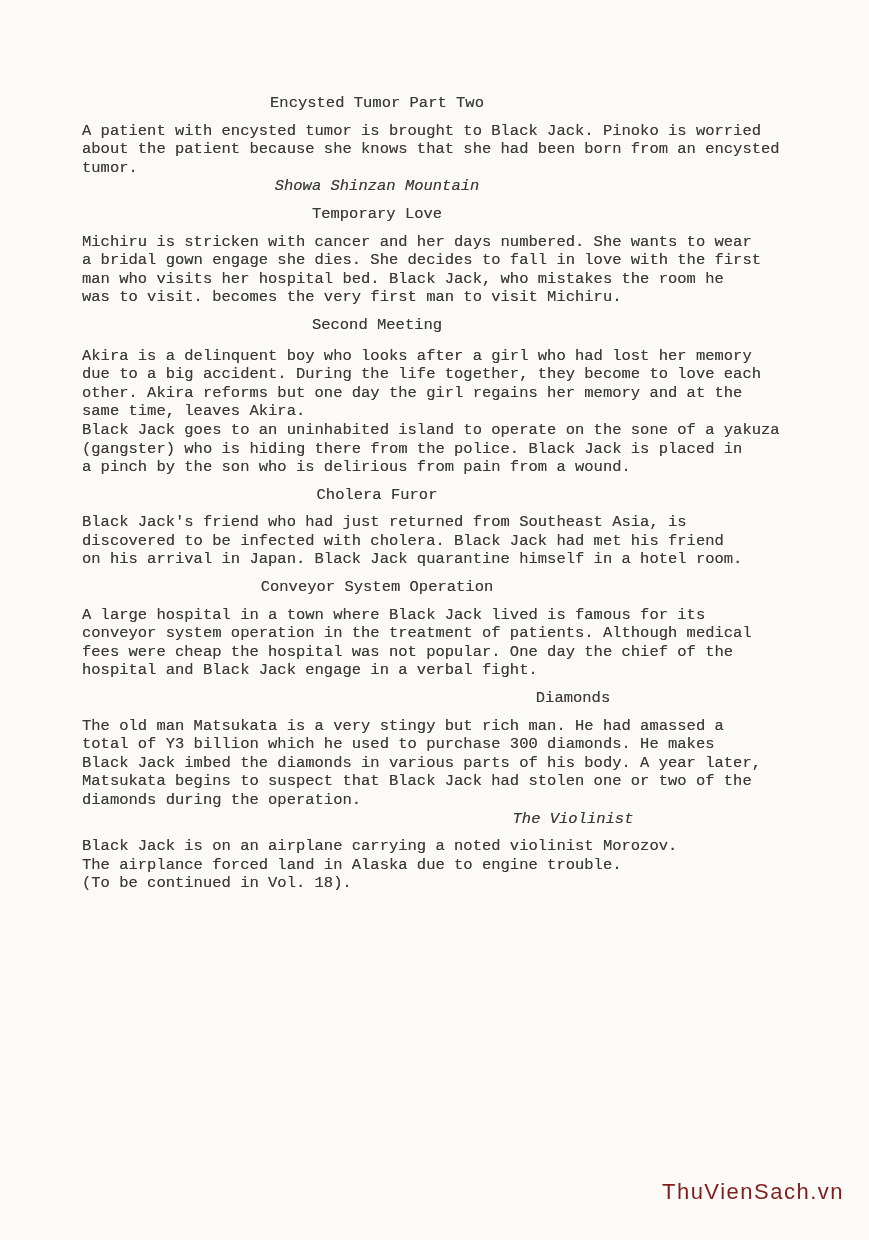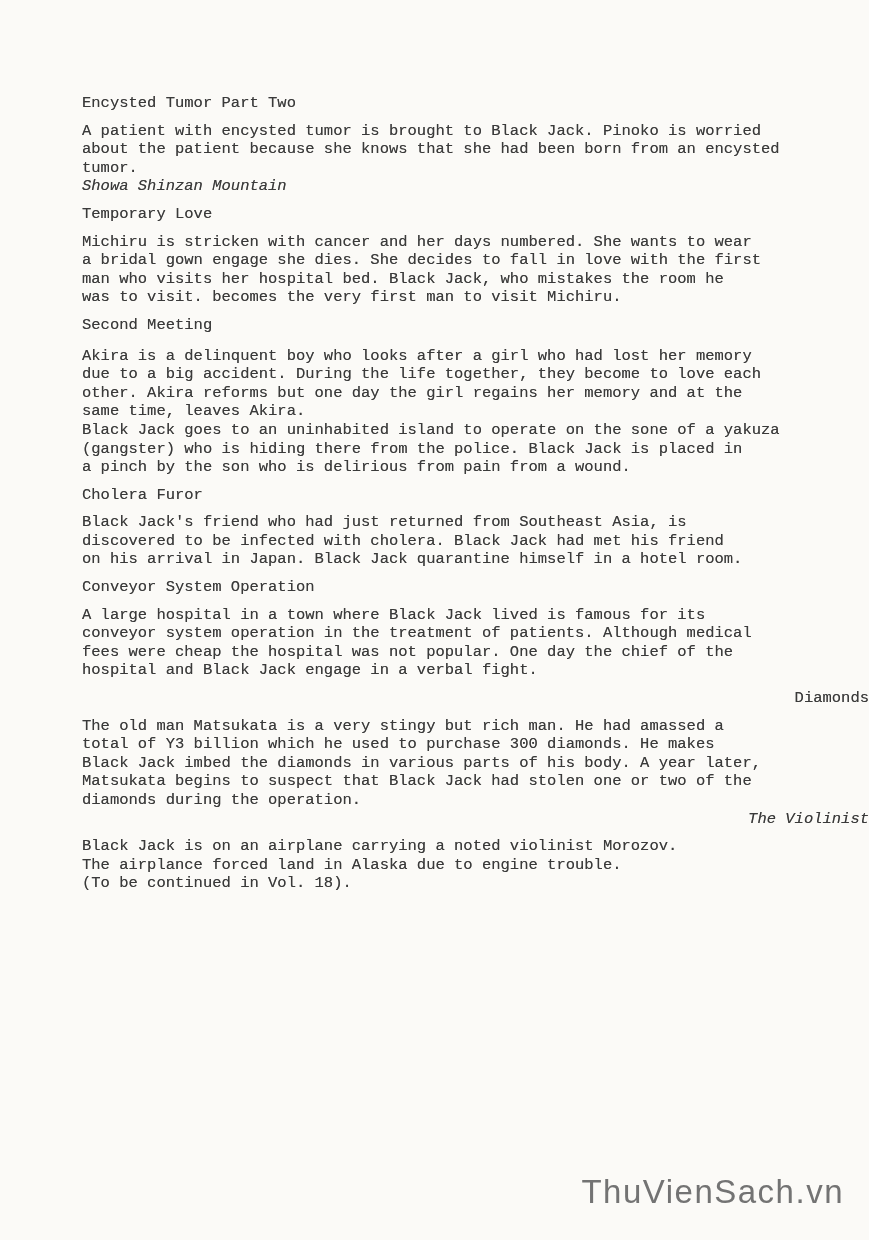--- a/index.html
+++ b/index.html
@@ -32,7 +32,7 @@
   }
   .section-heading {
     width: 590px;
-    text-align: left;
+    text-align: center;
     margin: 9px 0;
   }
   .section-heading.tab-left {

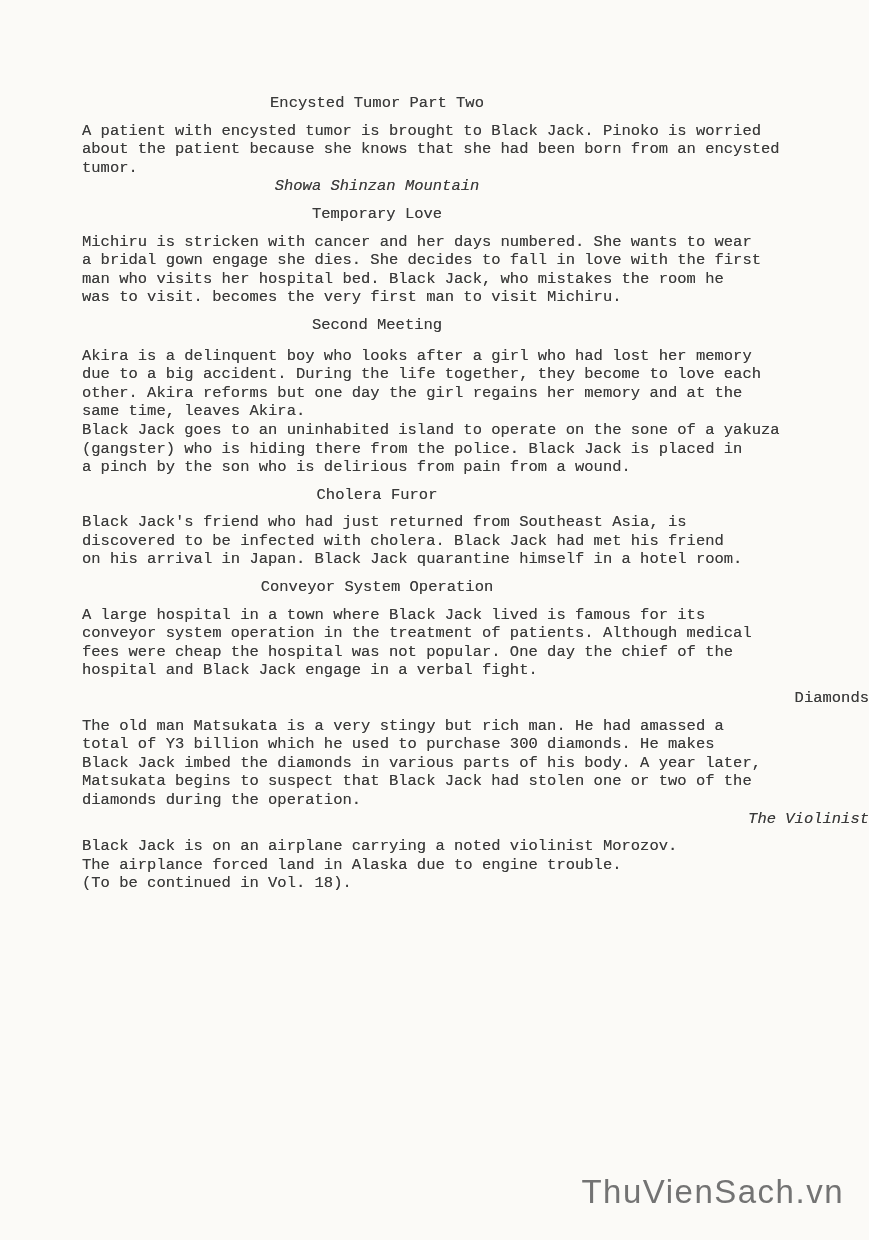--- a/index.html
+++ b/index.html
@@ -37,7 +37,7 @@
   }
   .section-heading.tab-left {
     width: auto;
-    text-align: right;
+    text-align: center;
     padding-left: 195px;
   }
   .section-heading.tight-top { margin-top: 0; font-style: italic; }

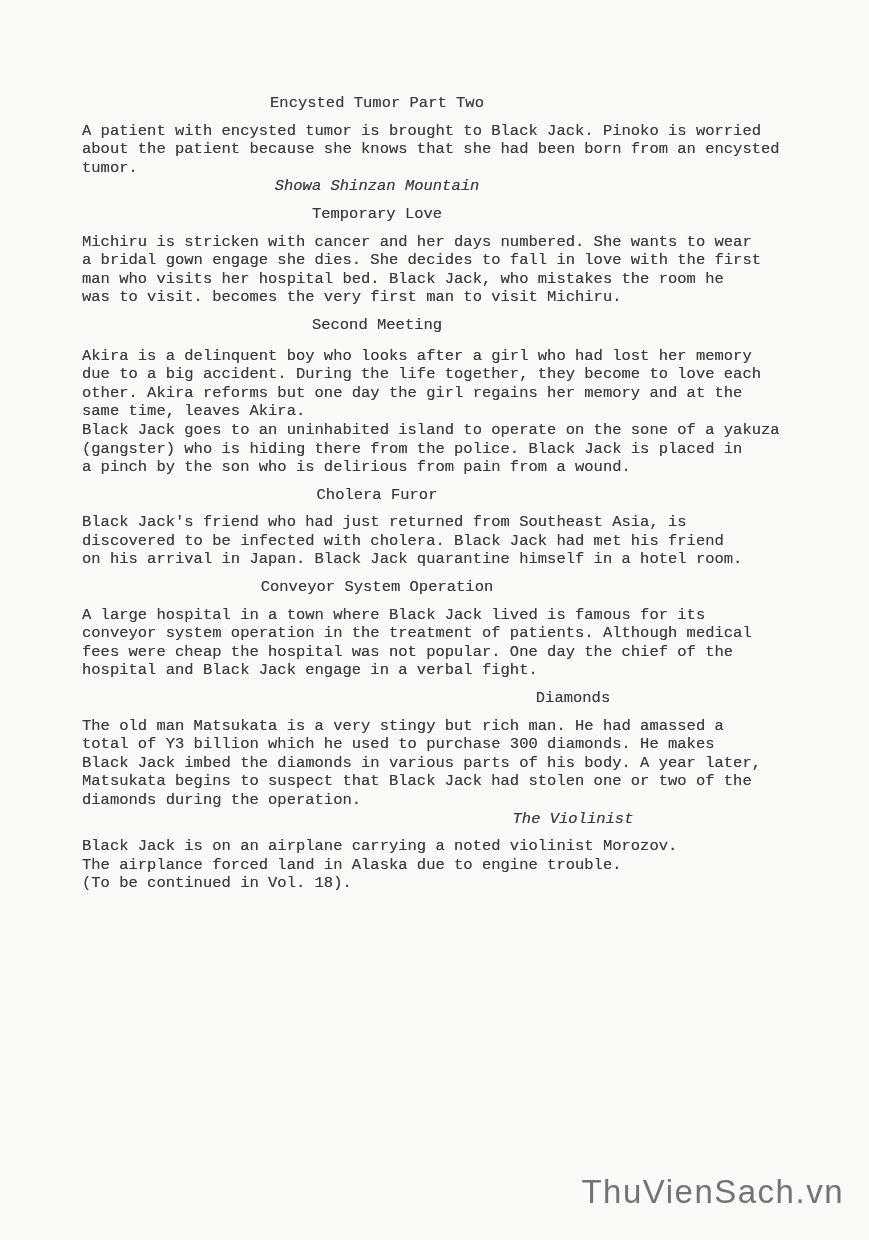--- a/index.html
+++ b/index.html
@@ -52,9 +52,9 @@
     right: 25px;
     font-family: "Liberation Sans", "DejaVu Sans", sans-serif;
     font-weight: 300;
-    font-size: 33px;
+    font-size: 22px;
     letter-spacing: 1.5px;
-    color: #737373;
+    color: #7f1d1d;
     text-shadow: none;
   }
 </style>

